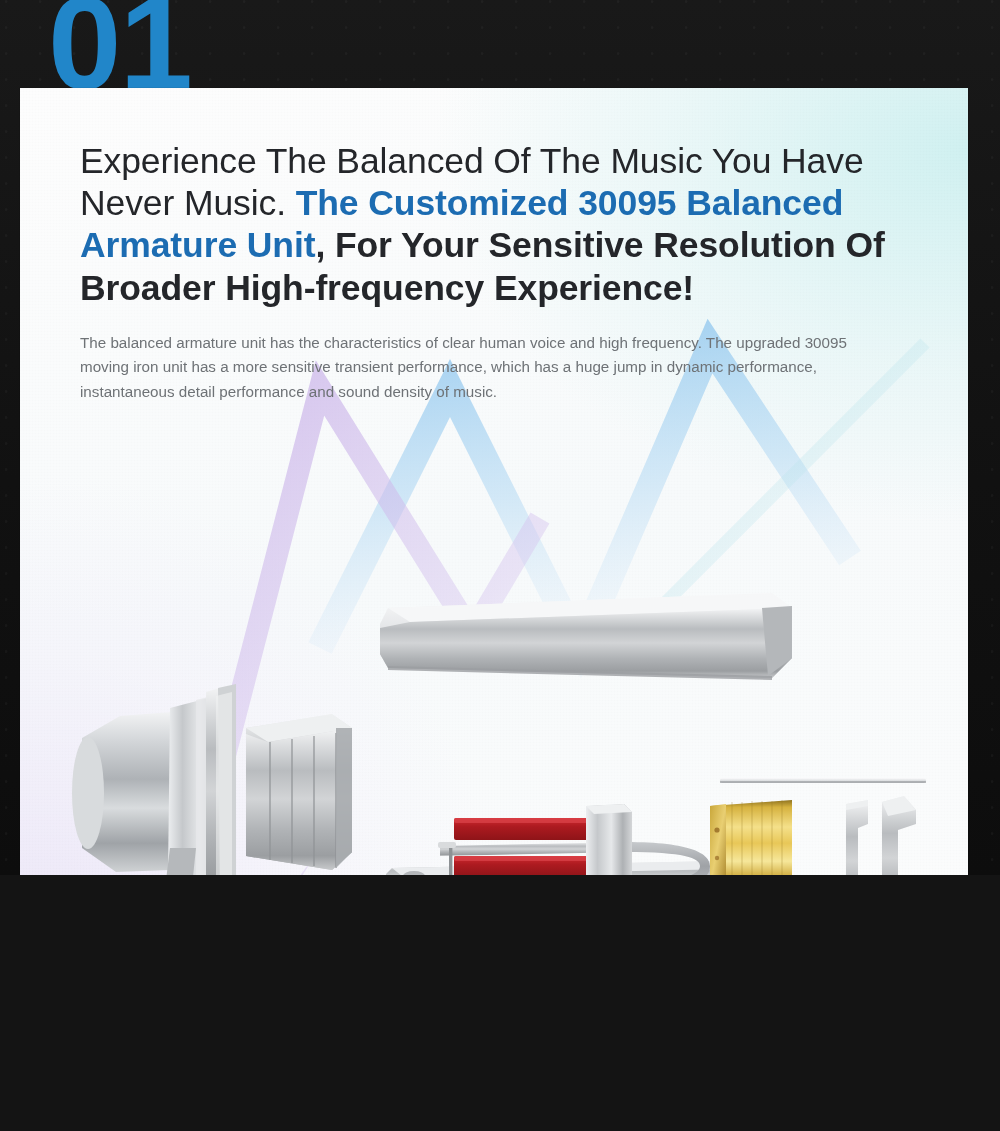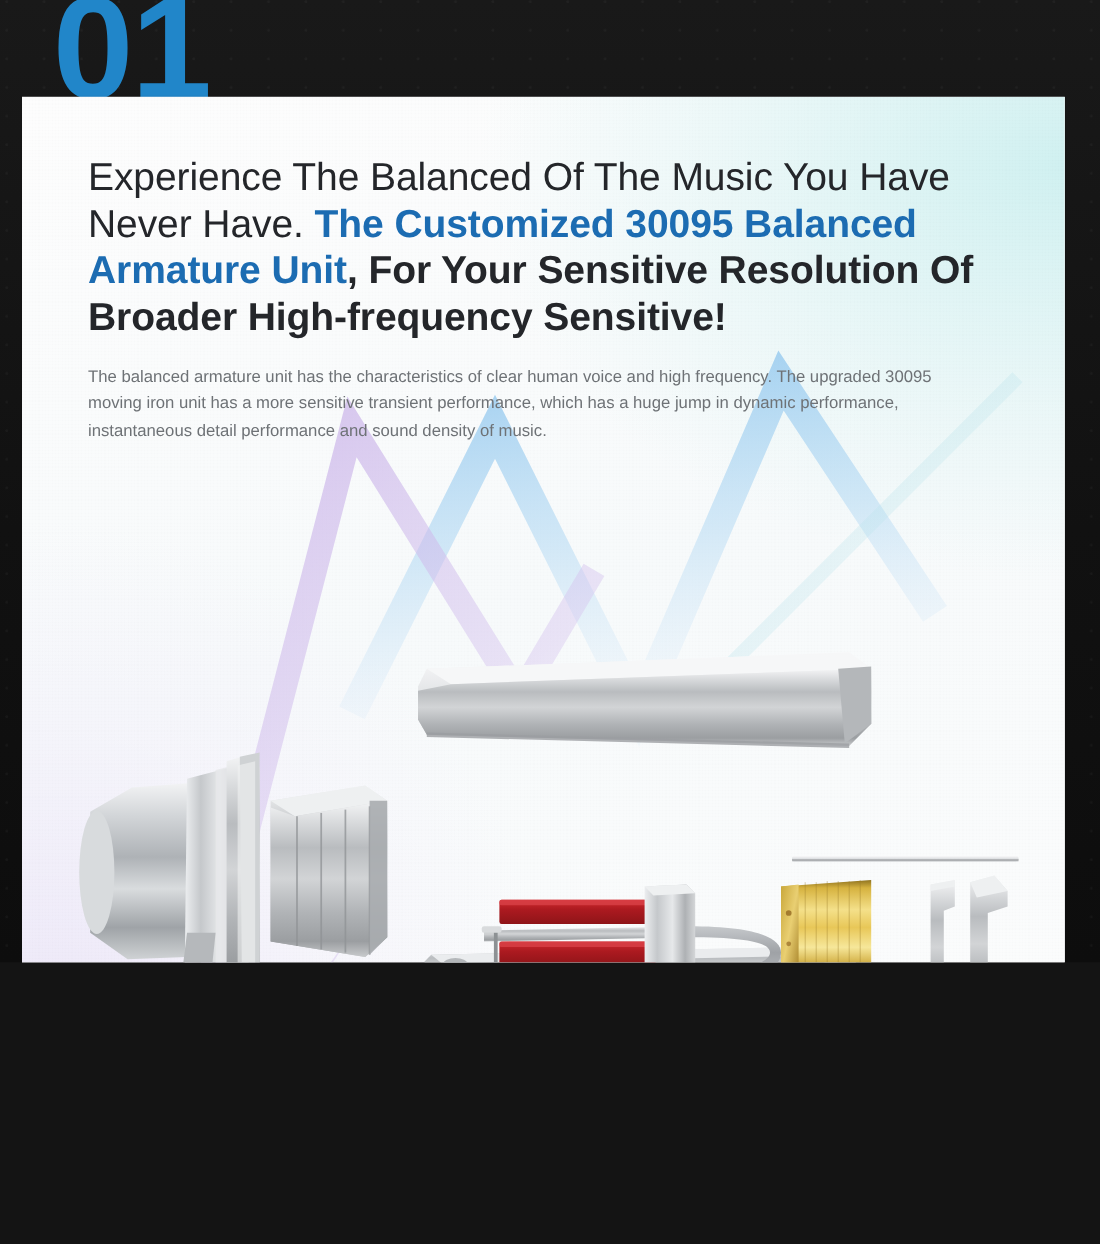--- a/index.html
+++ b/index.html
@@ -343,7 +343,7 @@
     <div class="text-block">
       <h1 class="headline">
         <span>Experience The Balanced Of The Music You Have</span>
-        <span>Never Have.</span>
+        <span>Never Music.</span>
         <span class="hl-accent">The Customized 30095 Balanced Armature Unit</span><span class="hl-strong">, For Your Sensitive Resolution Of</span>
         <span class="hl-strong">Broader High-frequency Sensitive!</span>
       </h1>

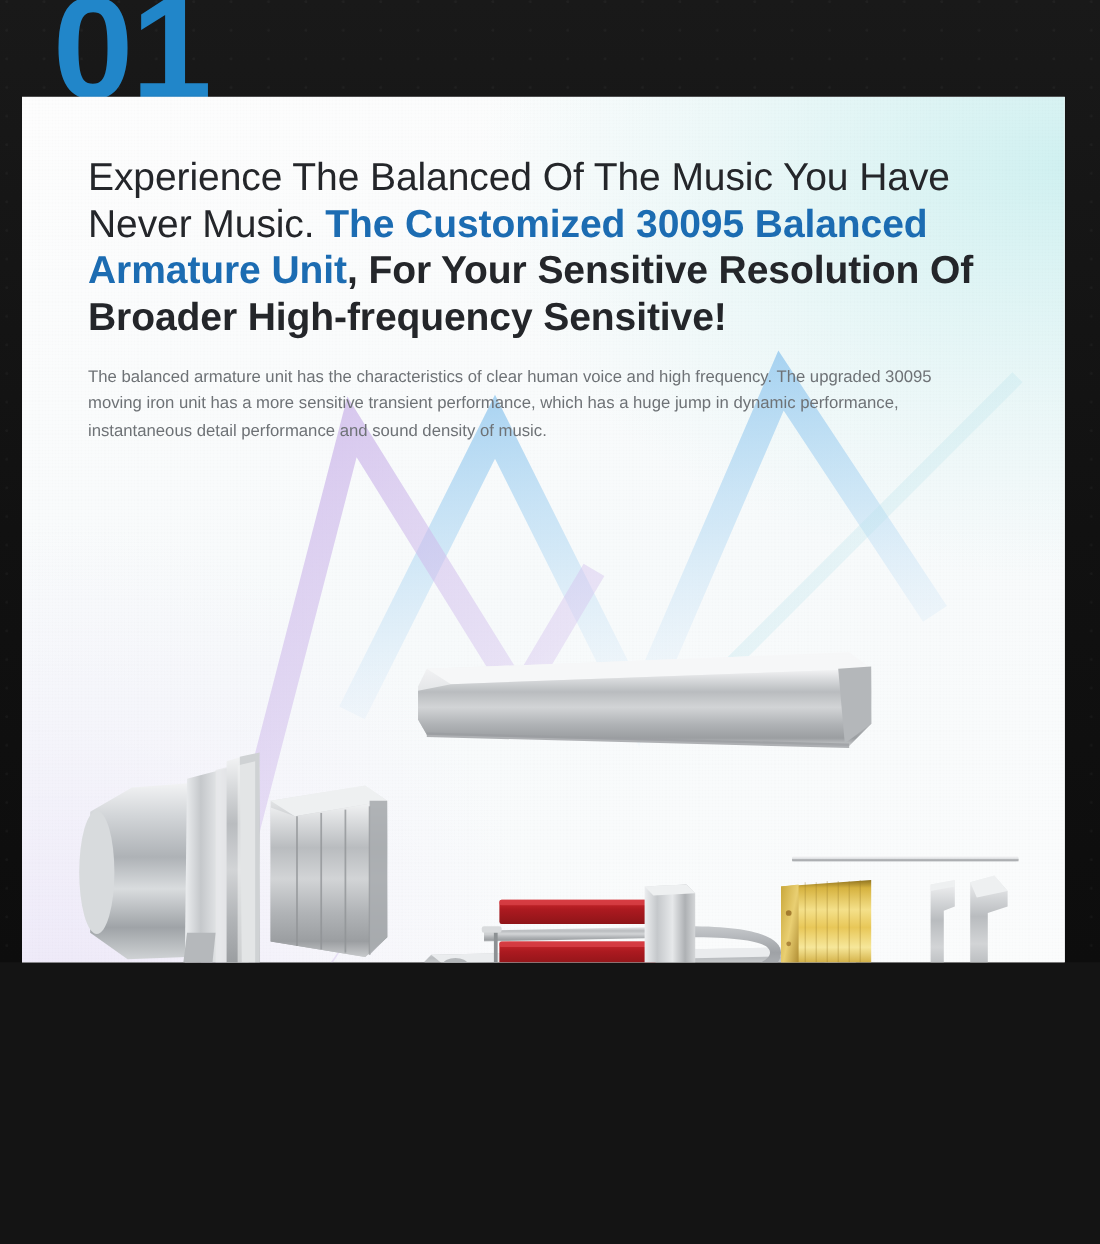--- a/index.html
+++ b/index.html
@@ -345,7 +345,7 @@
         <span>Experience The Balanced Of The Music You Have</span>
         <span>Never Music.</span>
         <span class="hl-accent">The Customized 30095 Balanced Armature Unit</span><span class="hl-strong">, For Your Sensitive Resolution Of</span>
-        <span class="hl-strong">Broader High-frequency Sensitive!</span>
+        <span class="hl-strong">Broader High-frequency Experience!</span>
       </h1>
 
       <p class="body-copy">The balanced armature unit has the characteristics of clear human voice and high frequency. The upgraded 30095 moving iron unit has a more sensitive transient performance, which has a huge jump in dynamic performance, instantaneous detail performance and sound density of music.</p>

